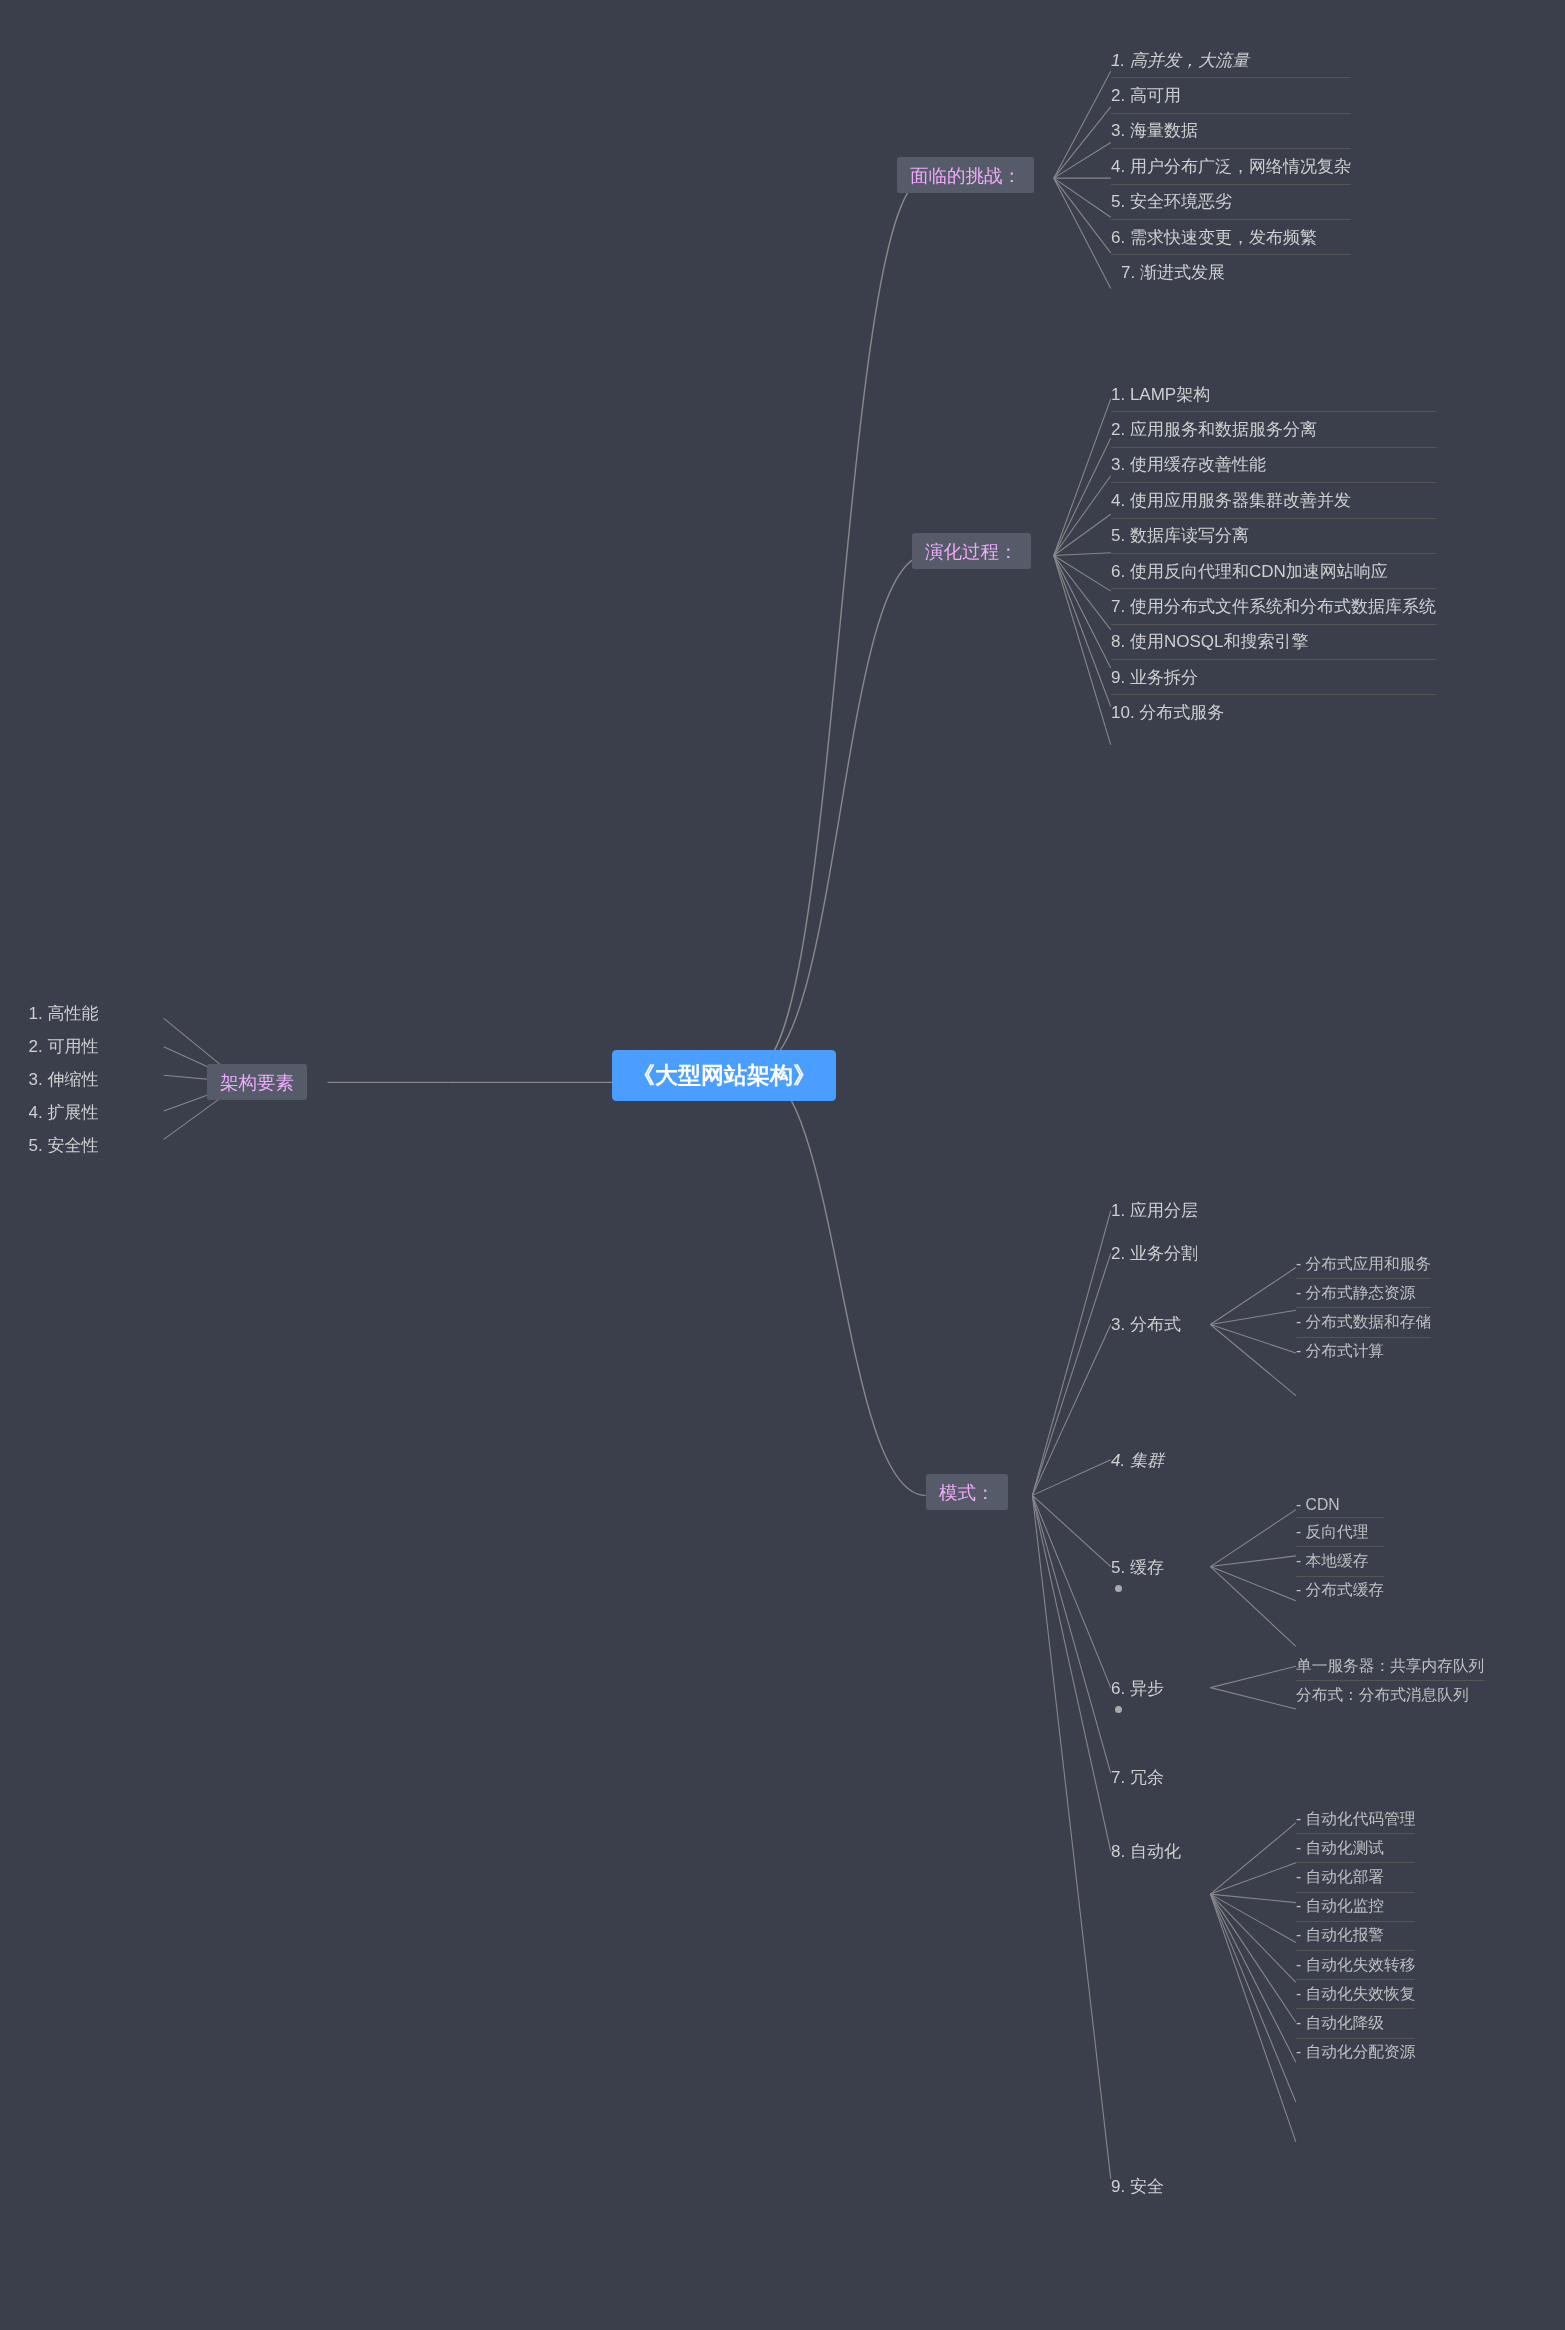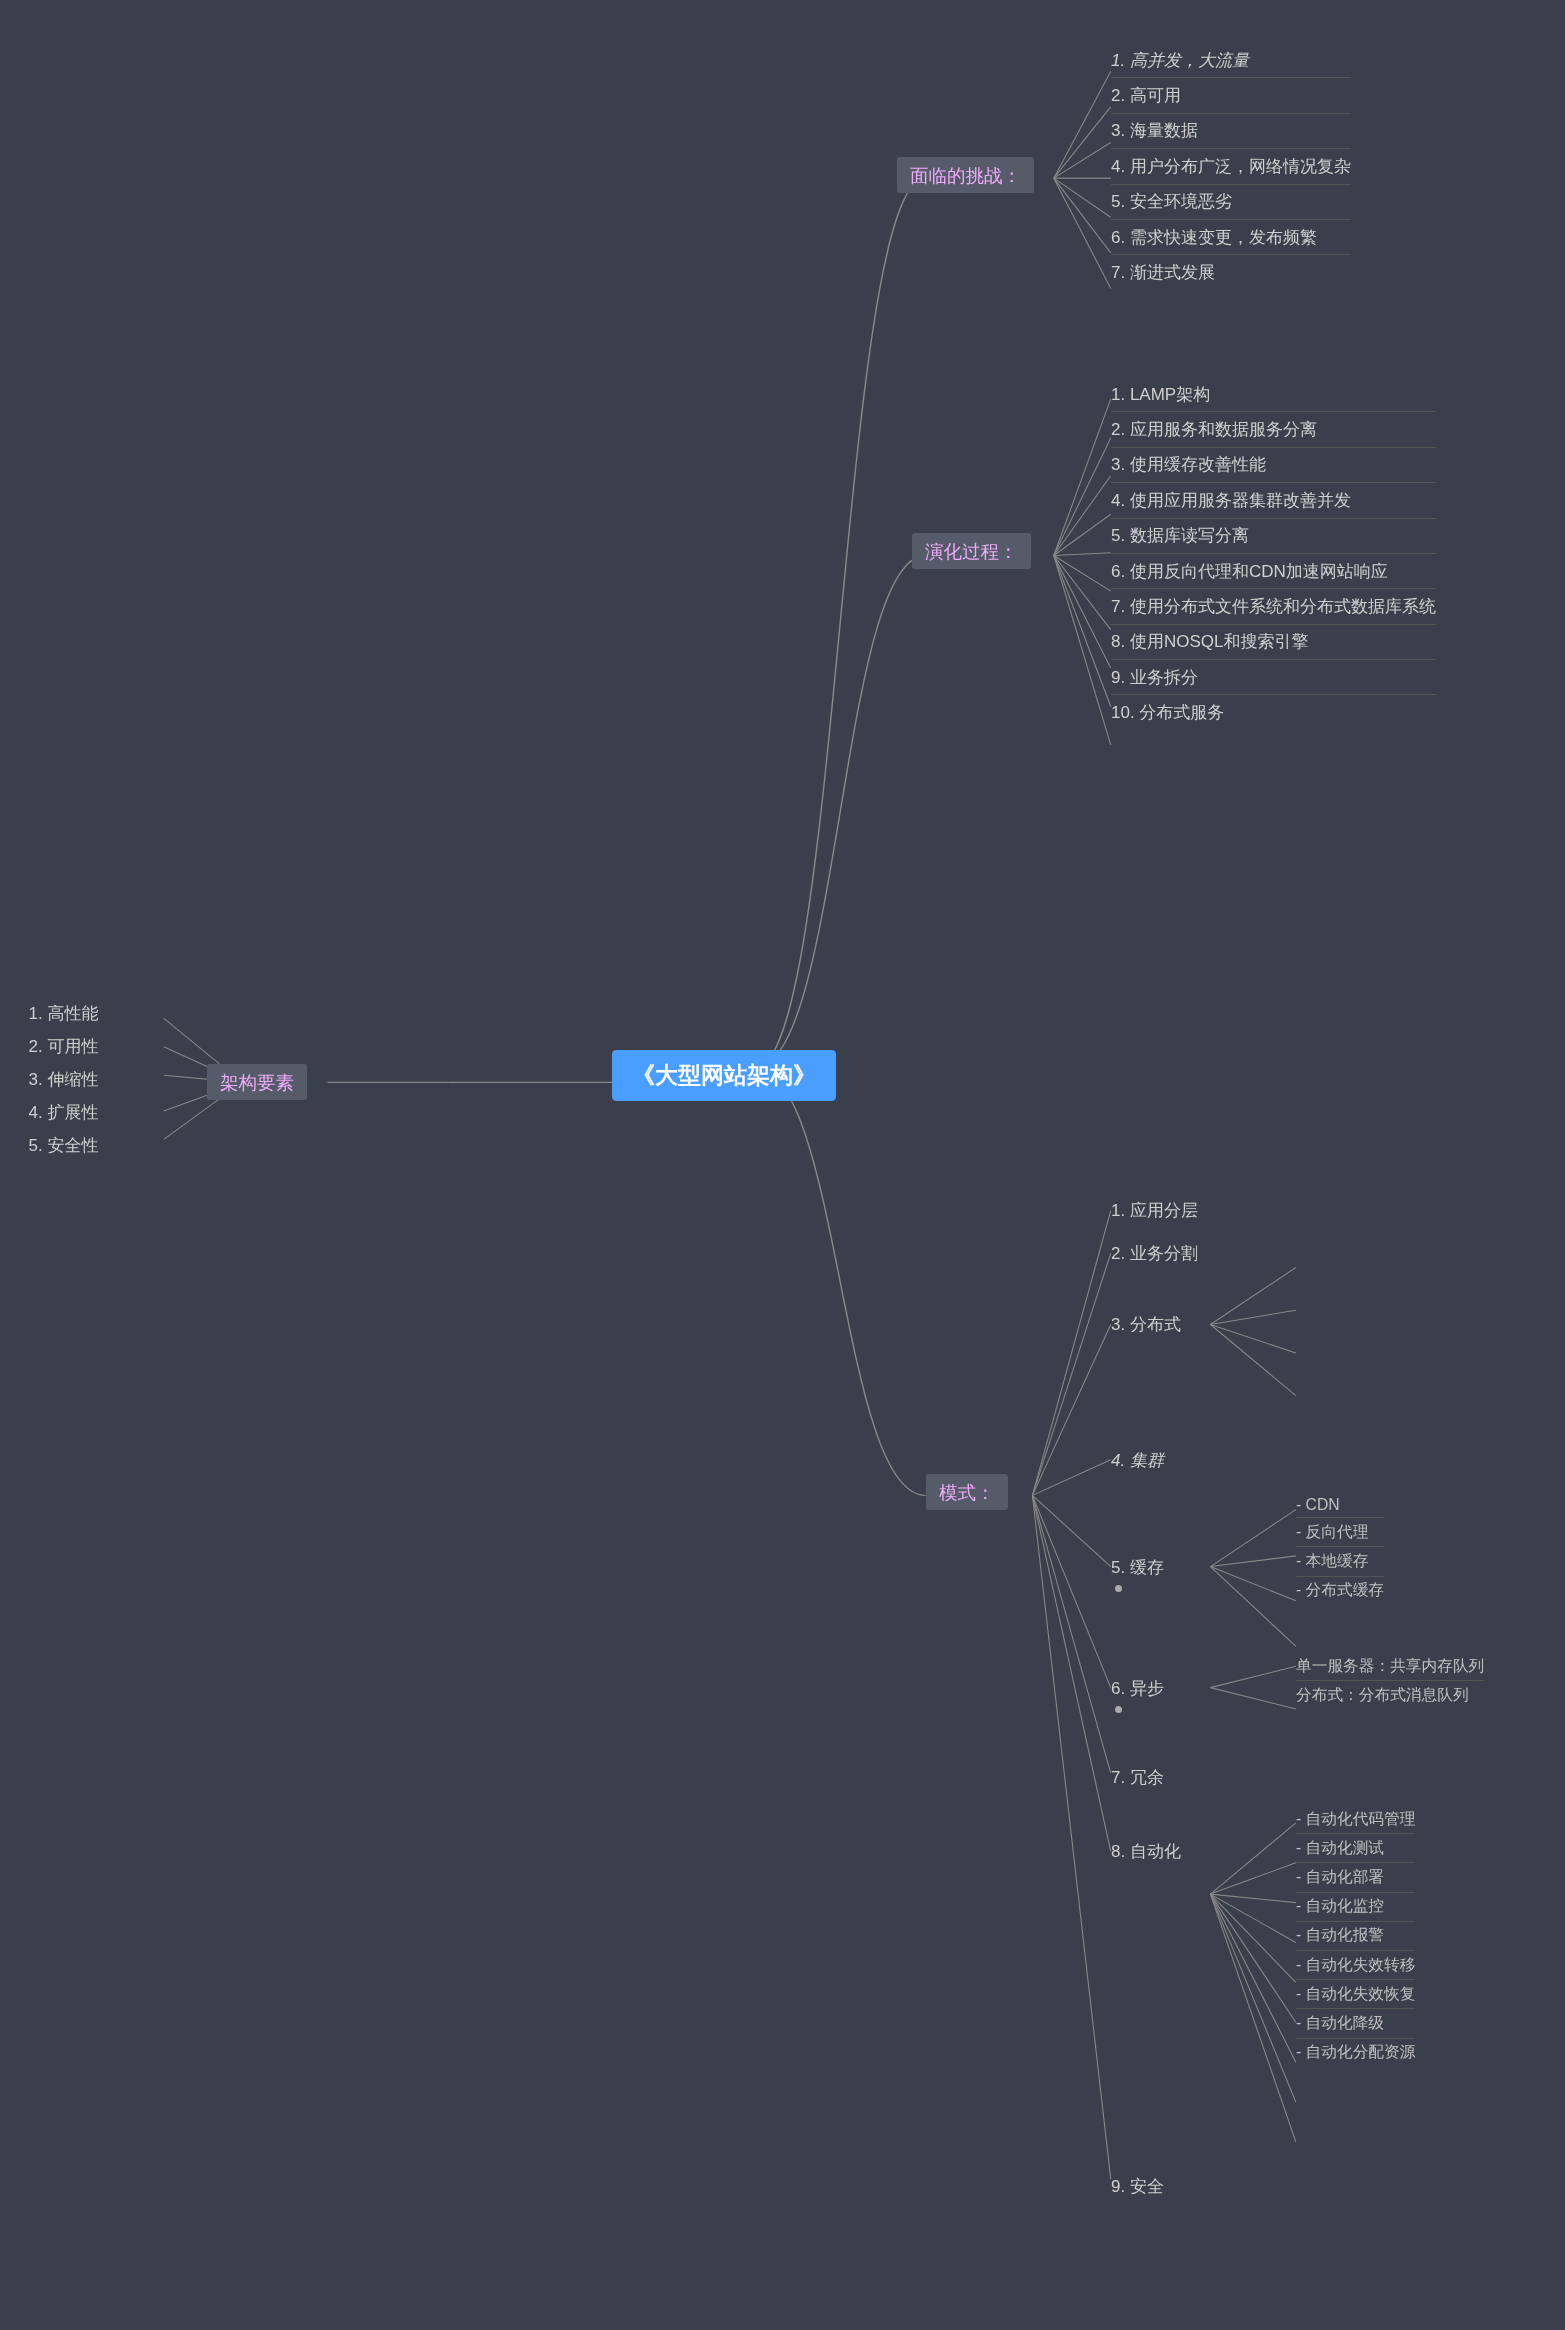--- a/index.html
+++ b/index.html
@@ -141,7 +141,7 @@
     <div class="node-text" style="padding:5.7px 0; border-bottom:0.7px solid #555;">4. 用户分布广泛，网络情况复杂</div>
     <div class="node-text" style="padding:5.7px 0; border-bottom:0.7px solid #555;">5. 安全环境恶劣</div>
     <div class="node-text" style="padding:5.7px 0; border-bottom:0.7px solid #555;">6. 需求快速变更，发布频繁</div>
-    <div class="node-text" style="padding:5.7px 0;">7. 渐进式发展</div>
+    <div class="node-text" style="padding:5.7px 0;margin-left:10px;">7. 渐进式发展</div>
   </div>
 
   <div class="node" style="left:912px; top:533px;">

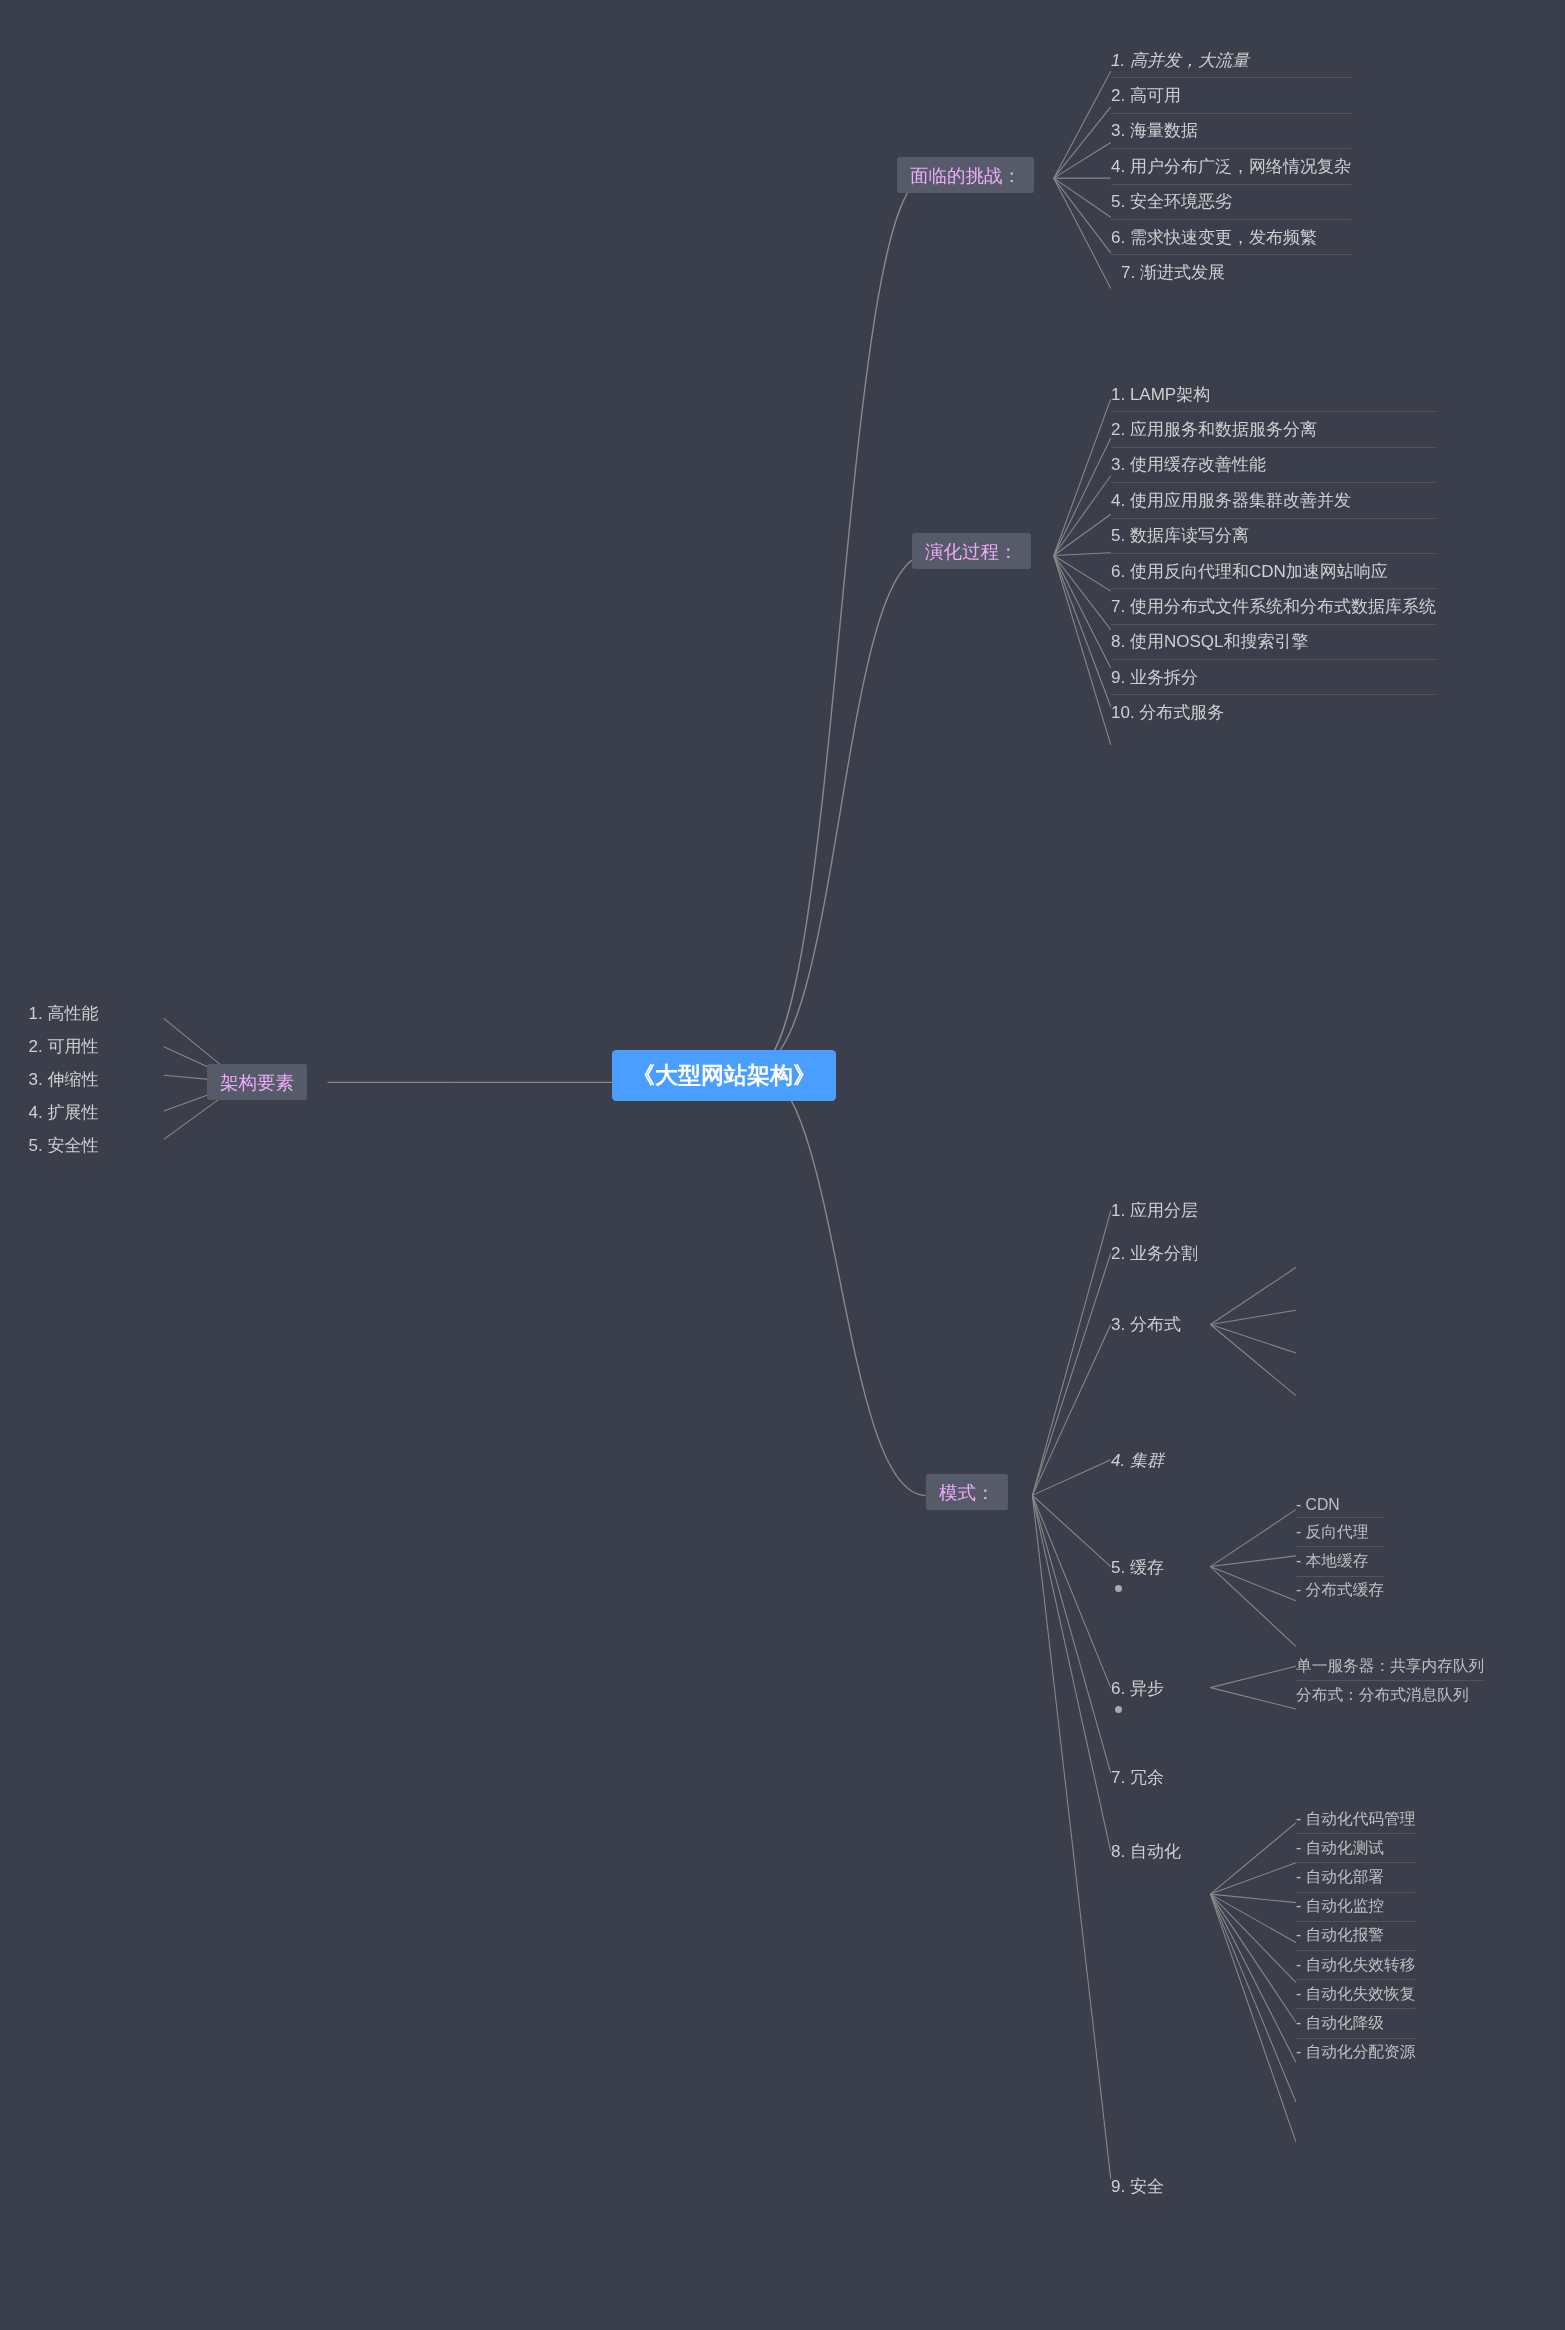--- a/index.html
+++ b/index.html
@@ -213,6 +213,12 @@
     <div class="node-text">3. 分布式</div>
   </div>
 
+  <div style="position:absolute; left:1296px; top:1250px;">
+    <div class="node-text-small" style="padding:3.6px 0; border-bottom:0.7px solid #555;">- 分布式应用和服务</div>
+    <div class="node-text-small" style="padding:3.6px 0; border-bottom:0.7px solid #555;">- 分布式静态资源</div>
+    <div class="node-text-small" style="padding:3.6px 0; border-bottom:0.7px solid #555;">- 分布式数据和存储</div>
+    <div class="node-text-small" style="padding:3.6px 0;">- 分布式计算</div>
+  </div>
 
   <div style="position:absolute; left:1111px; top:1446px;font-style:italic;">
     <div class="node-text">4. 集群</div>

